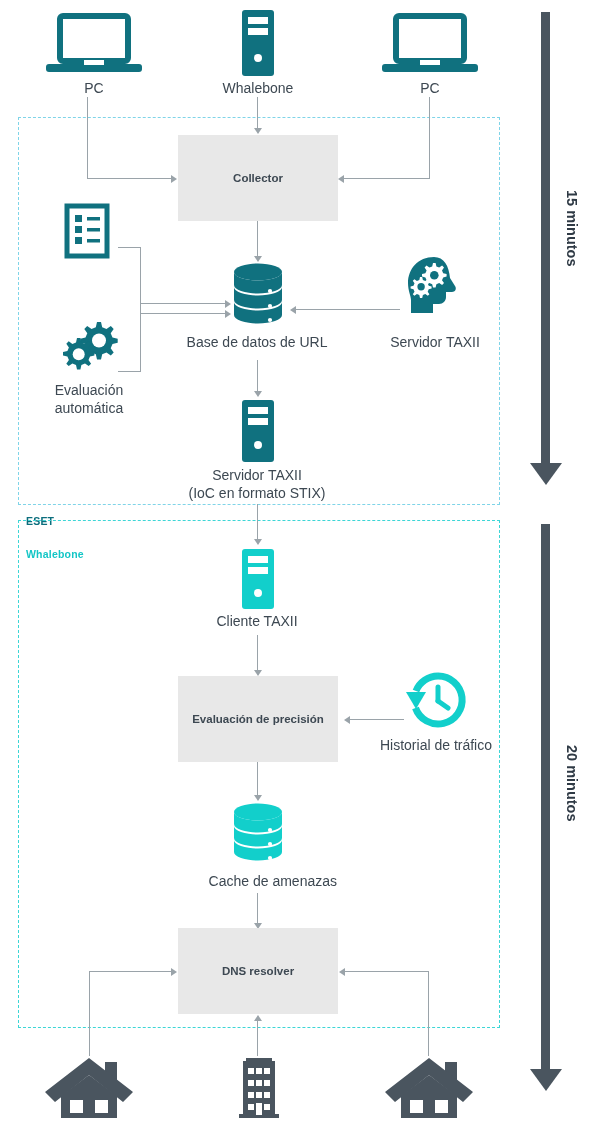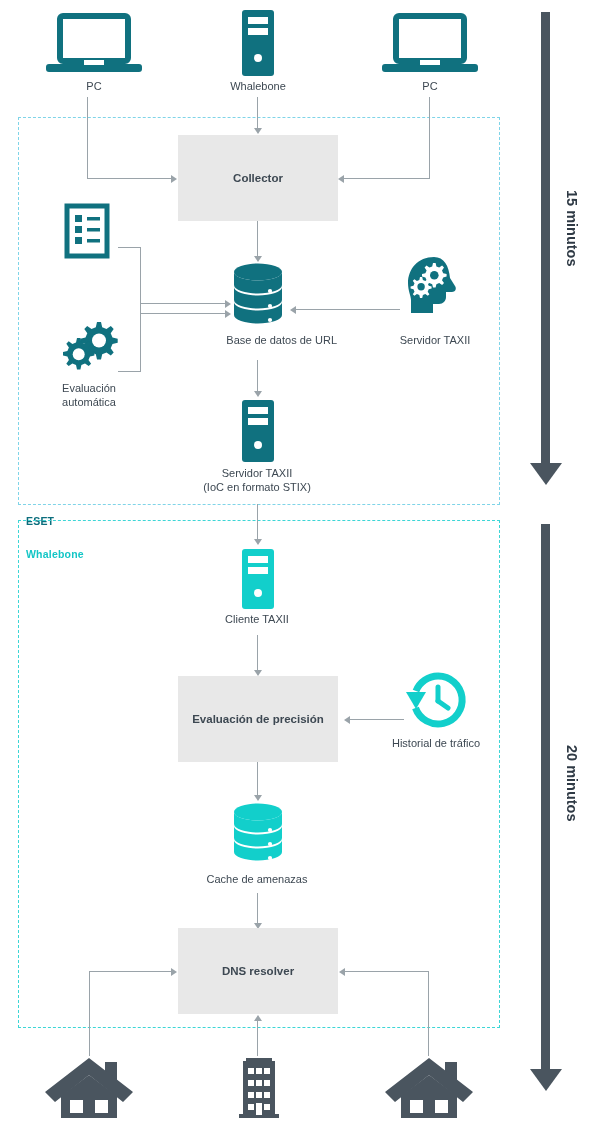--- a/index.html
+++ b/index.html
@@ -51,7 +51,7 @@
   
   .cap{
     position:absolute;
-    font-size:11px;
+    font-size:14px;
     line-height:1.3;
     color:#3d4852;
     text-align:center;

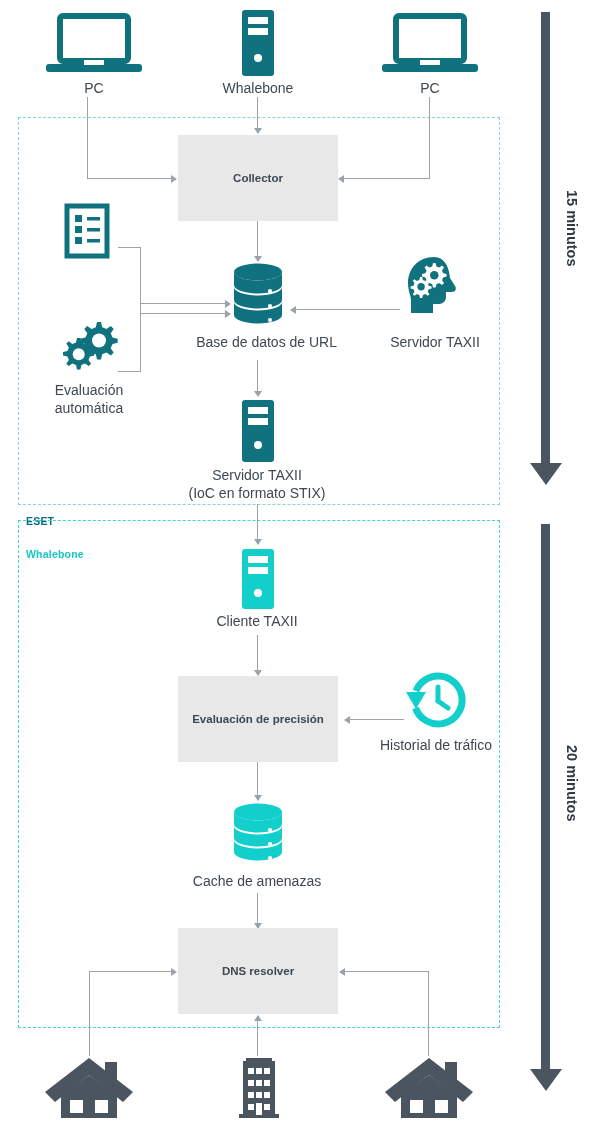--- a/index.html
+++ b/index.html
@@ -188,7 +188,7 @@
       <circle cx="38" cy="57" r="2.1" fill="#ffffff"></circle>
     </svg>
   </div>
-  <div class="cap" style="left:177px;top:333px;width:160px;text-align:right;">Base de datos de URL</div>
+  <div class="cap" style="left:177px;top:333px;width:160px;">Base de datos de URL</div>
 
   <div class="abs" style="left:404px;top:255px;">
     <svg width="62" height="62" viewBox="0 0 62 62">

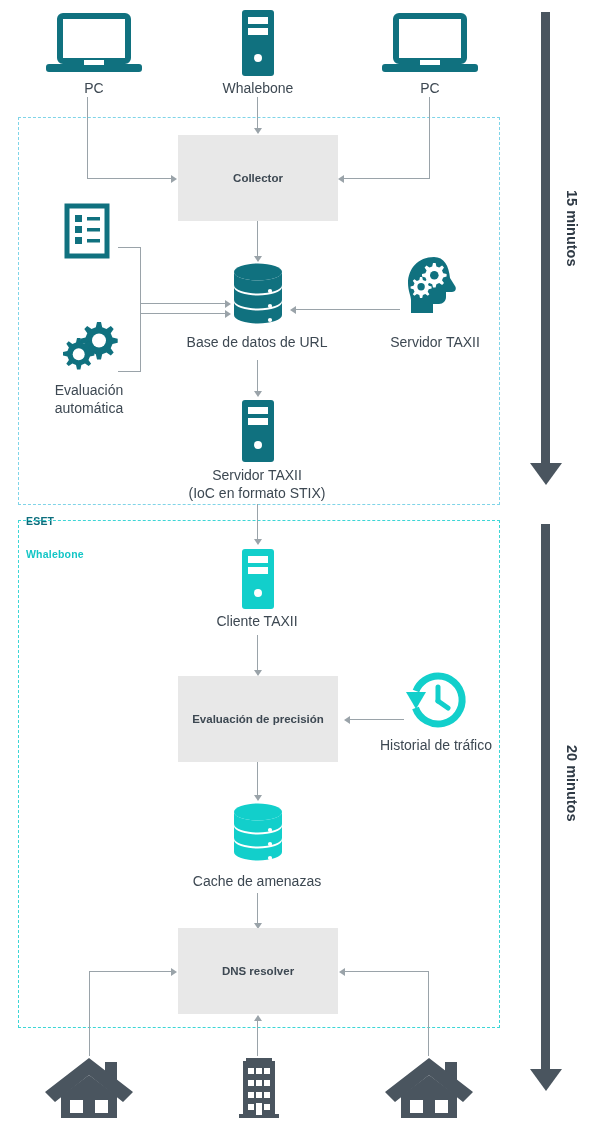--- a/index.html
+++ b/index.html
@@ -270,7 +270,7 @@
       <circle cx="38" cy="55" r="2.1" fill="#ffffff"></circle>
     </svg>
   </div>
-  <div class="cap" style="left:177px;top:872px;width:160px;">Cache de amenazas</div>
+  <div class="cap" style="left:177px;top:872px;width:160px;text-align:right;">Cache de amenazas</div>
 
   <div class="ln vln" style="left:257px;top:893px;height:31px;"></div>
   <div class="ar ar-down" style="left:253.5px;top:923px;"></div>

